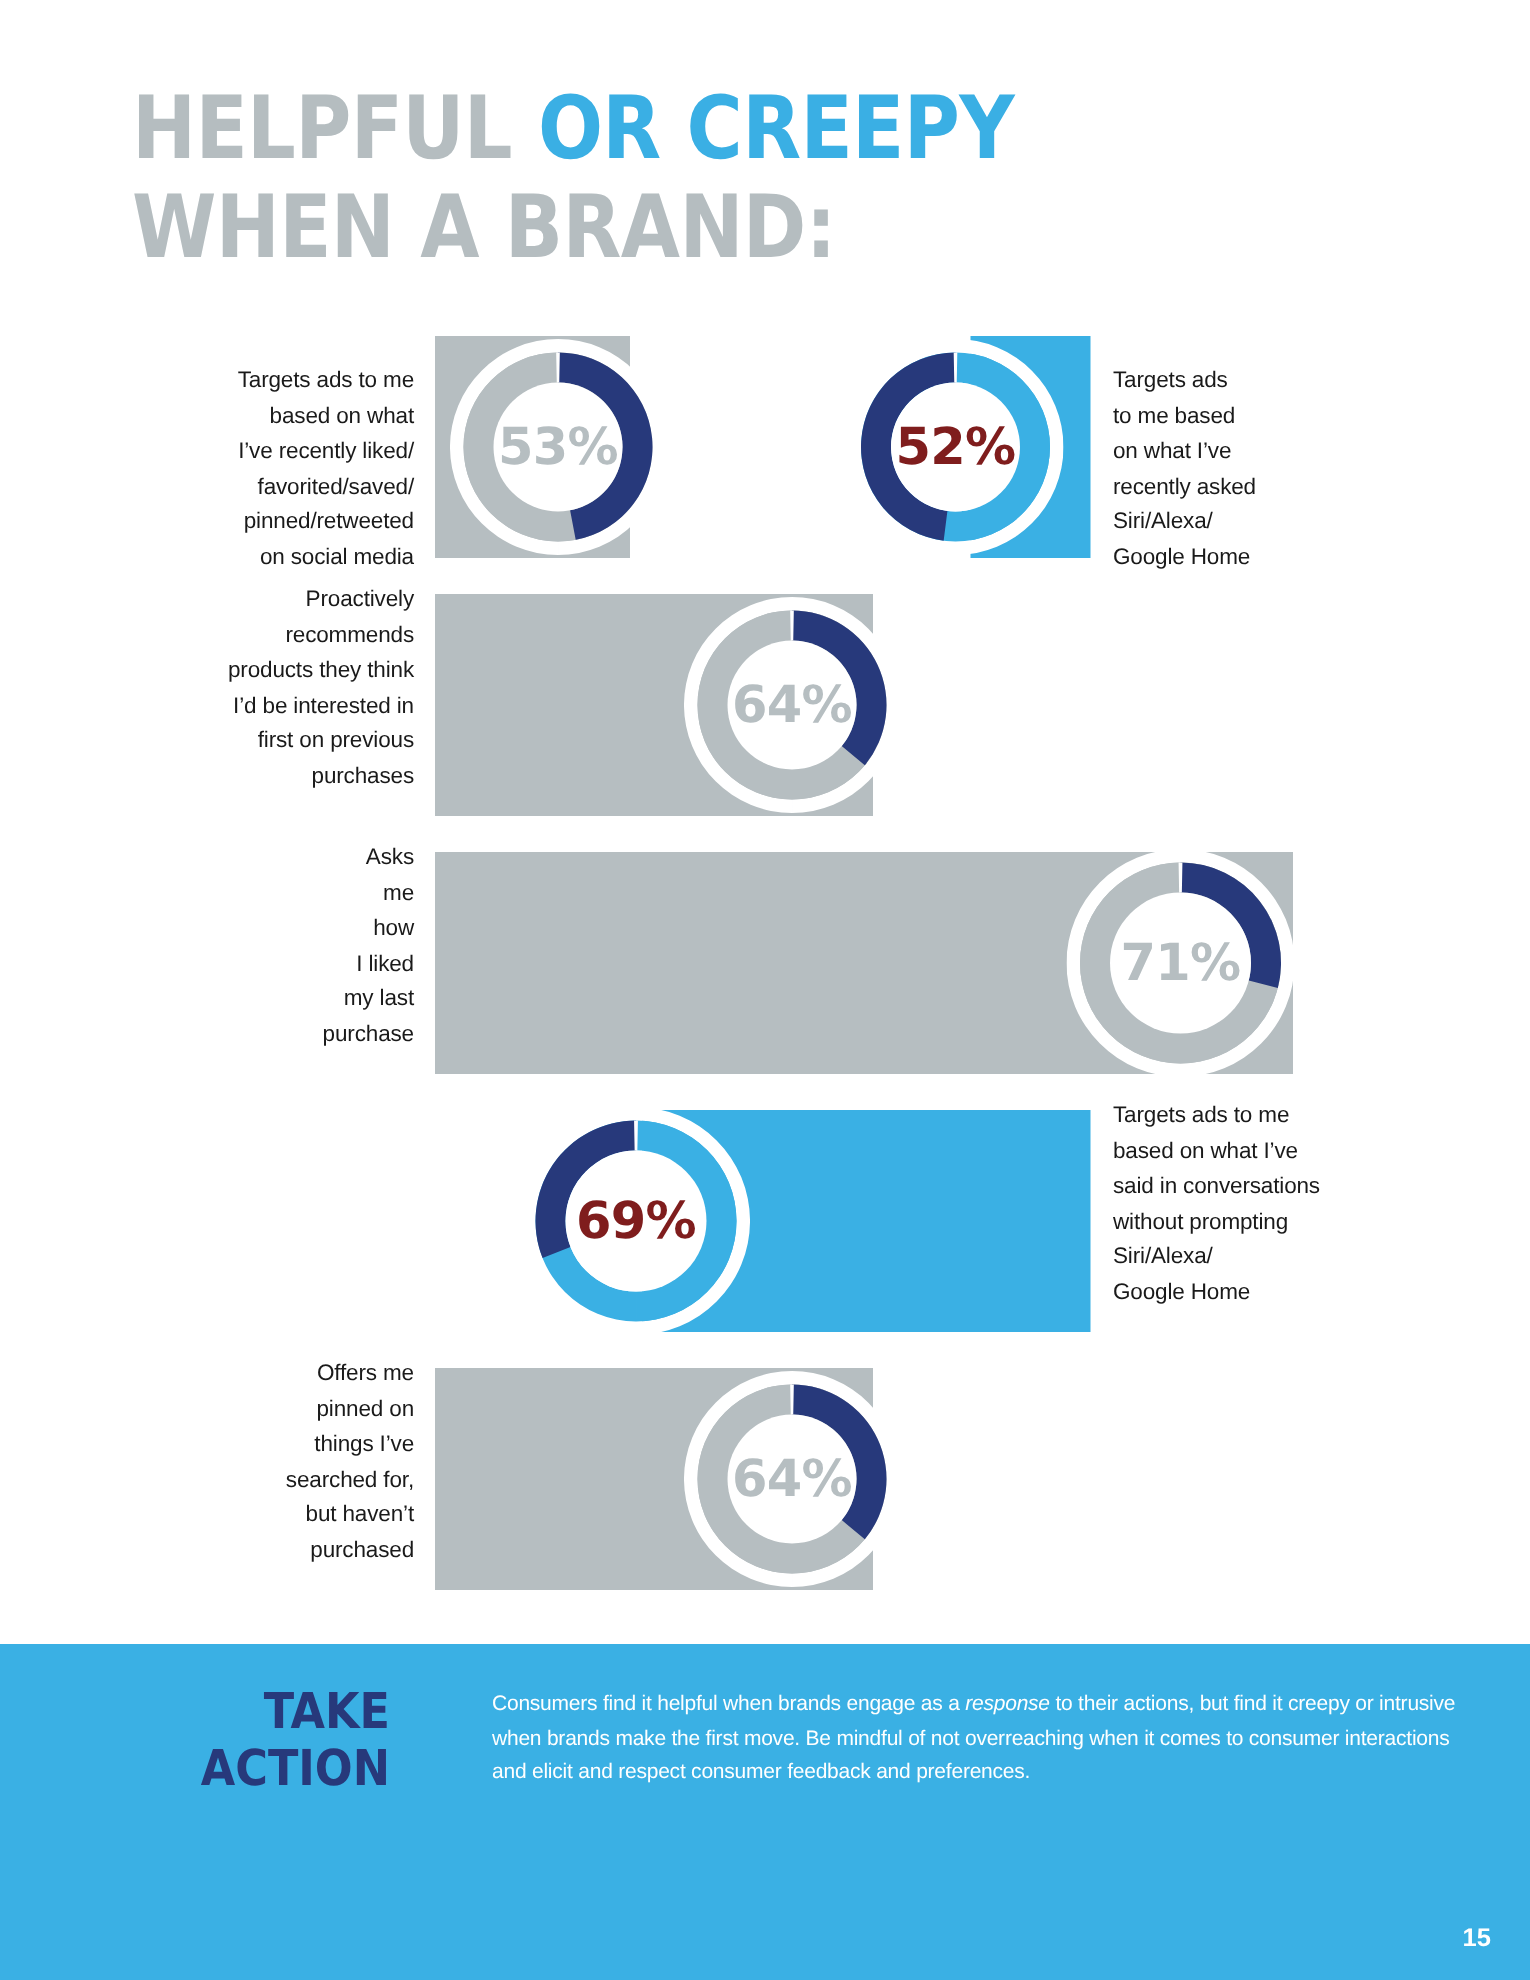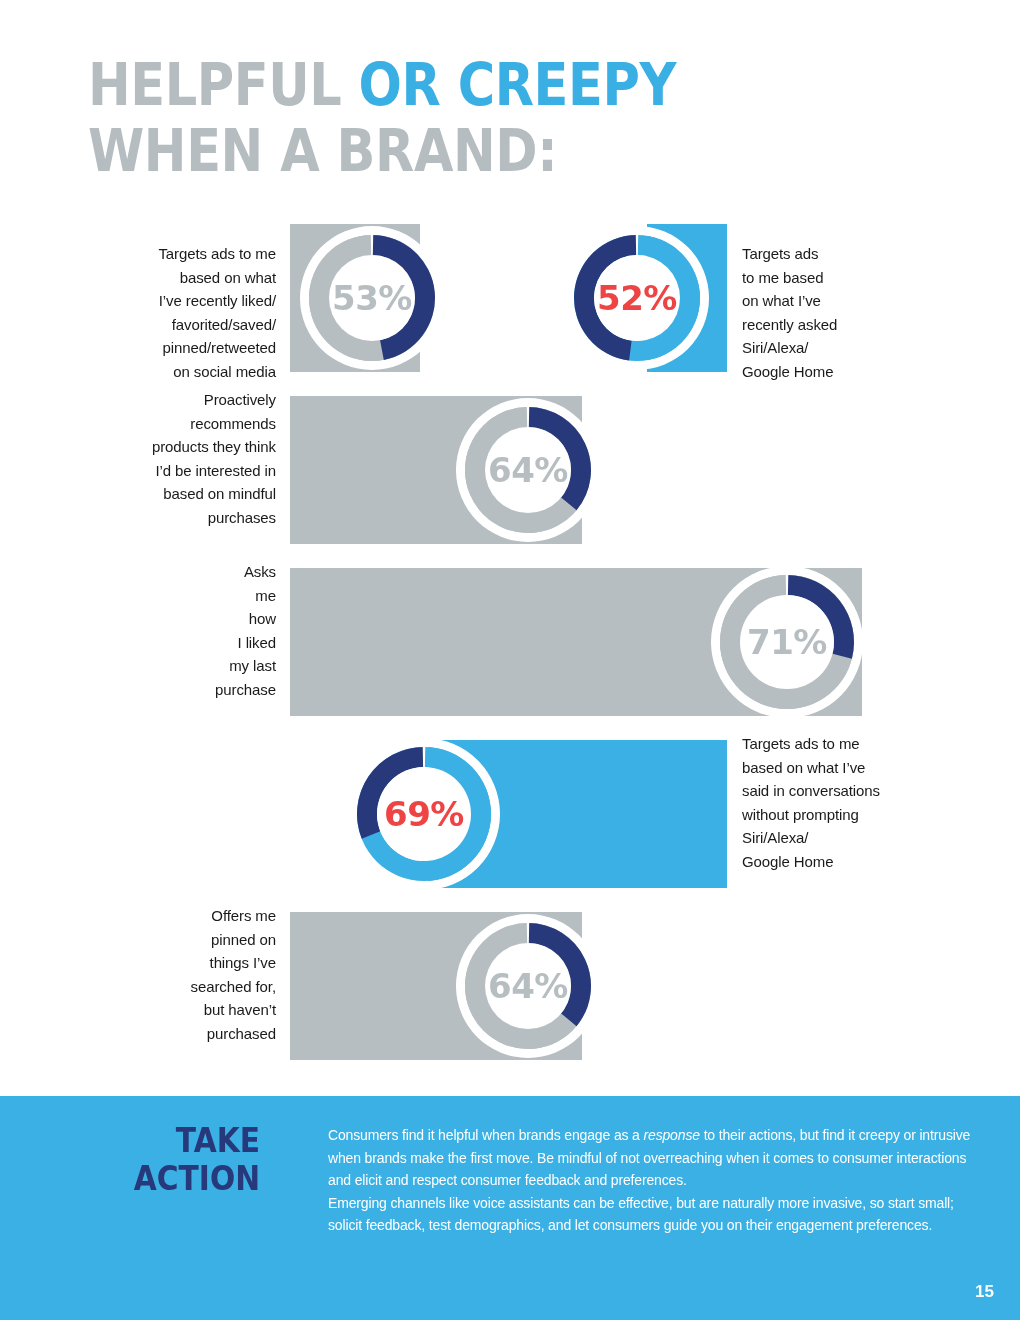--- a/index.html
+++ b/index.html
@@ -55,7 +55,7 @@
     font-family:"DejaVu Sans","Liberation Sans",sans-serif;
   }
   .val.gray{color:#b6bec1;}
-  .val.blue{color:#ef4444;}
+  .val.blue{color:#7f1d1d;}
 
   
   .footer{

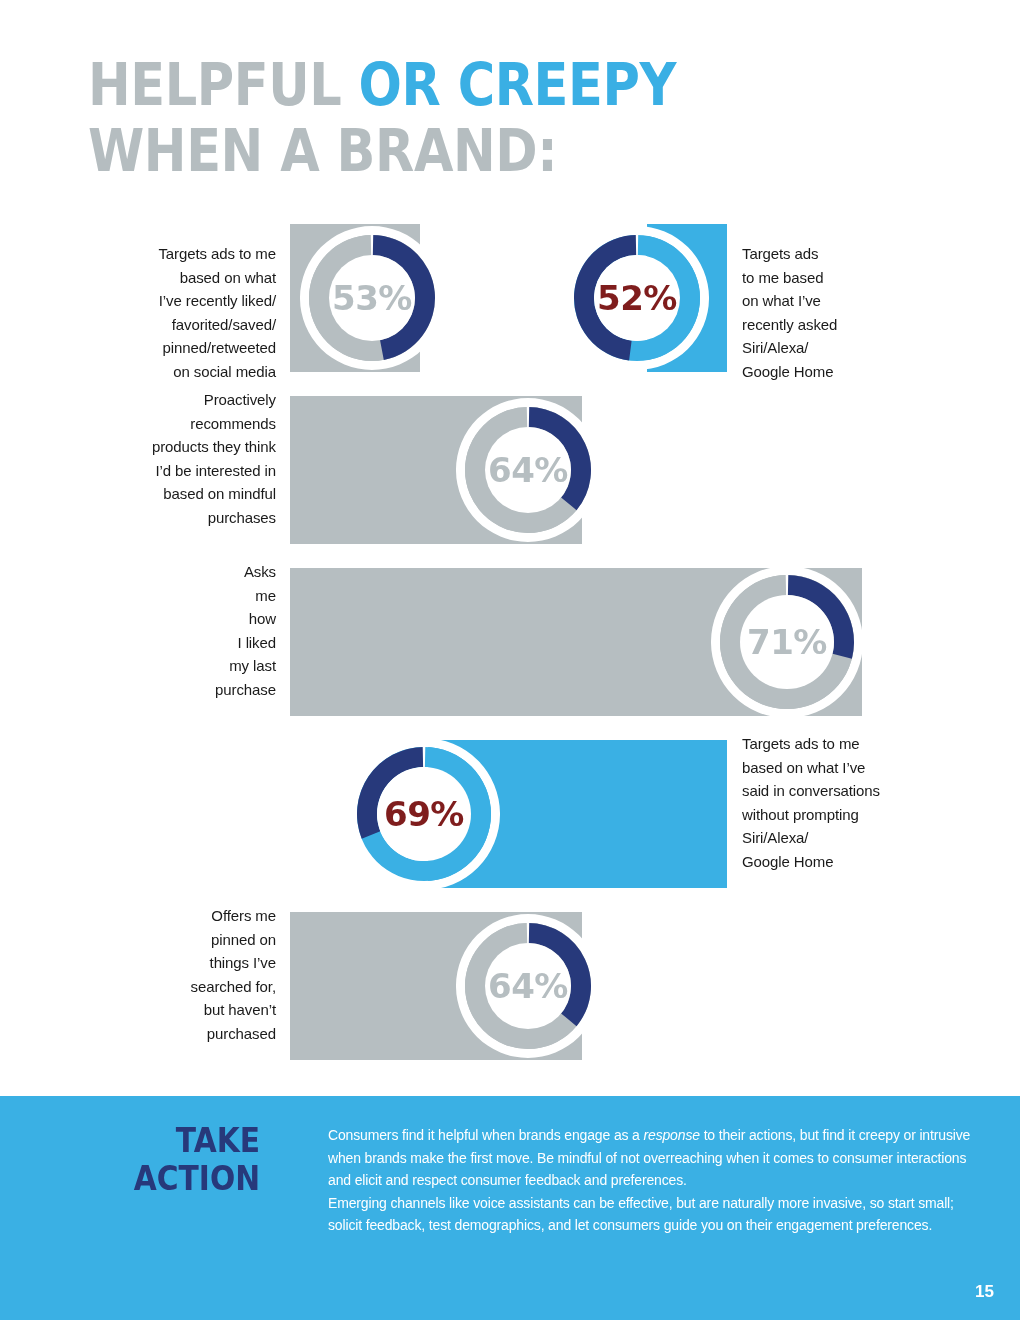--- a/index.html
+++ b/index.html
@@ -154,7 +154,7 @@
           <div>recommends</div>
           <div>products they think</div>
           <div>I’d be interested in</div>
-          <div>based on mindful</div>
+          <div>first on previous</div>
           <div>purchases</div>
         </div>
       </div>

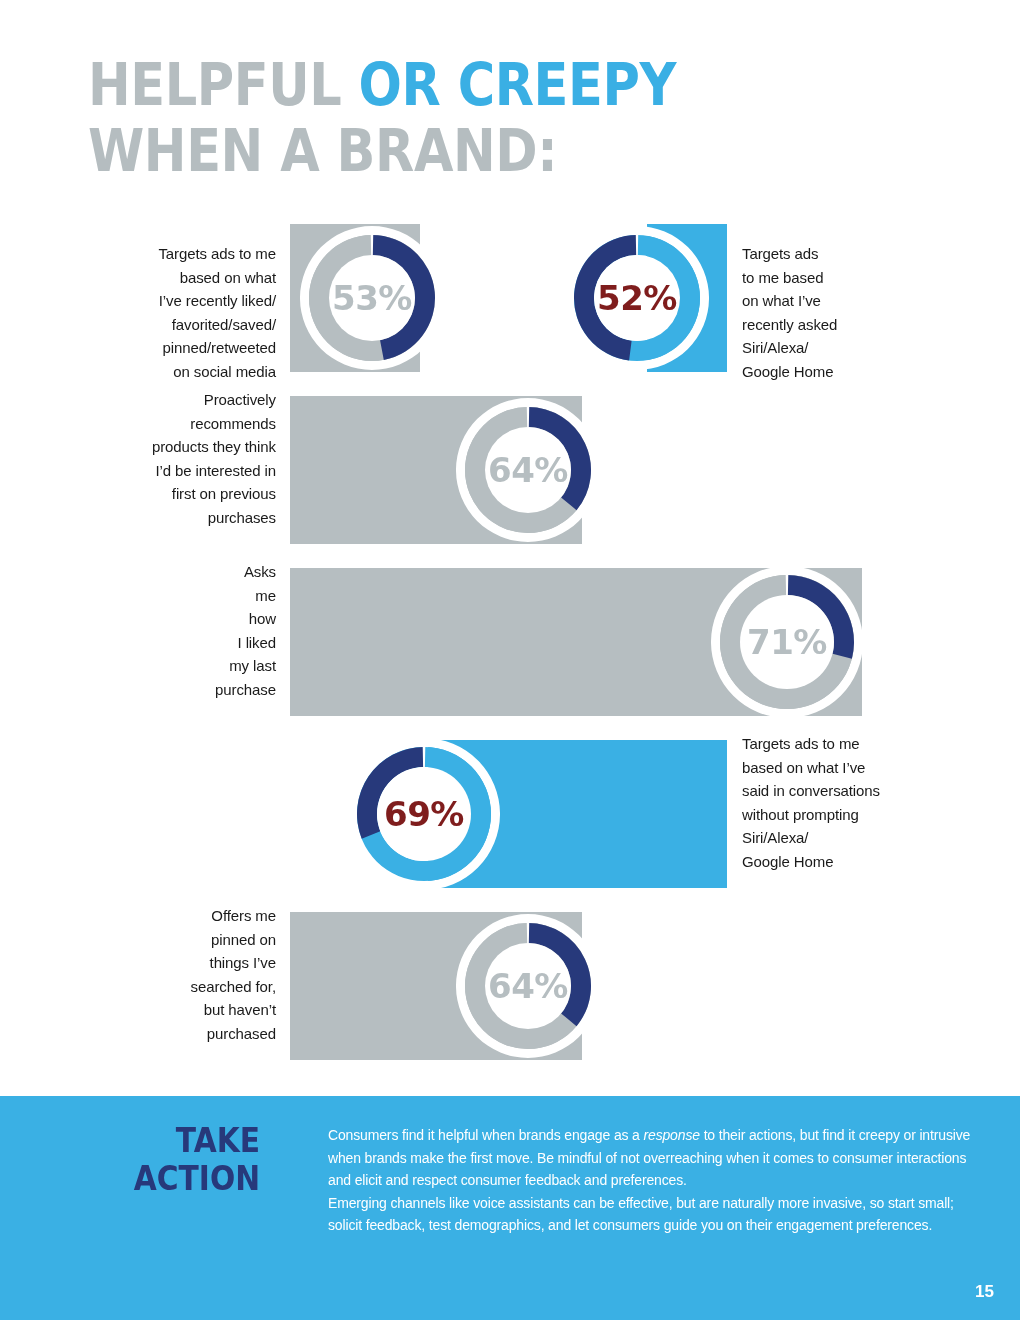--- a/index.html
+++ b/index.html
@@ -232,7 +232,6 @@
 
   <div class="ta-body">
     <p><span>Consumers find it helpful when brands engage as a </span><em>response</em><span> to their actions, but find it creepy or intrusive when brands make the first move. Be mindful of not overreaching when it comes to consumer interactions and elicit and respect consumer feedback and preferences.</span></p>
-    <p>Emerging channels like voice assistants can be effective, but are naturally more invasive, so start small; solicit feedback, test demographics, and let consumers guide you on their engagement preferences.</p>
   </div>
 
   <div class="pageno">15</div>

